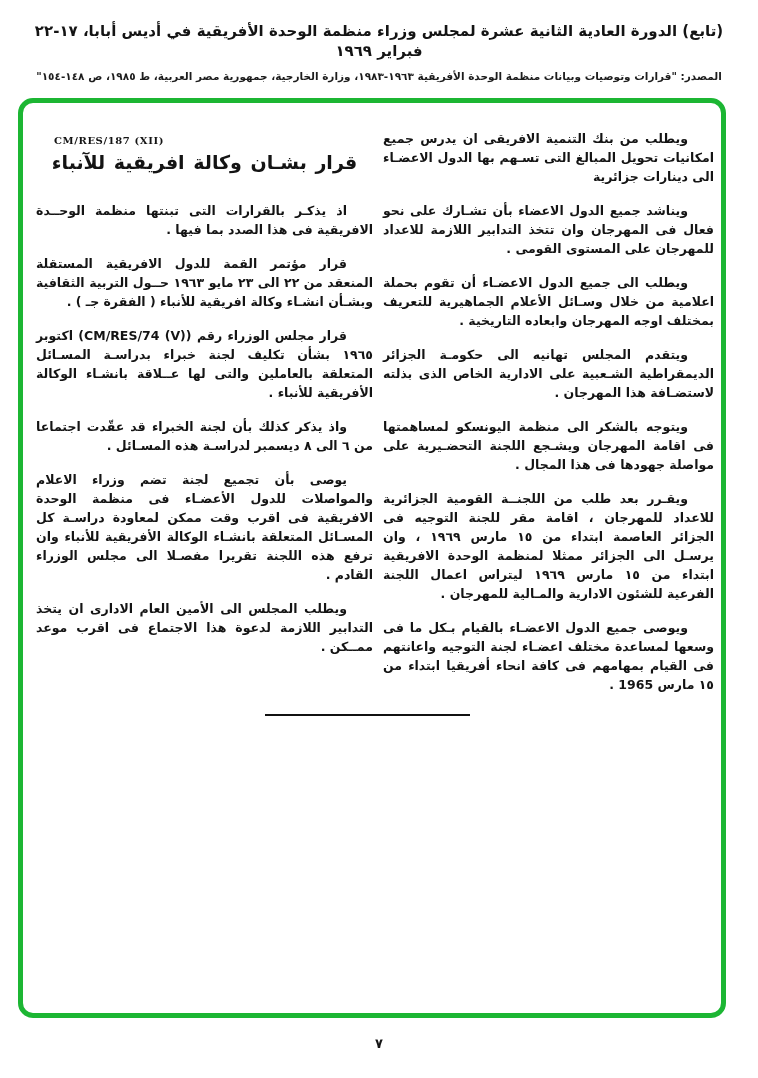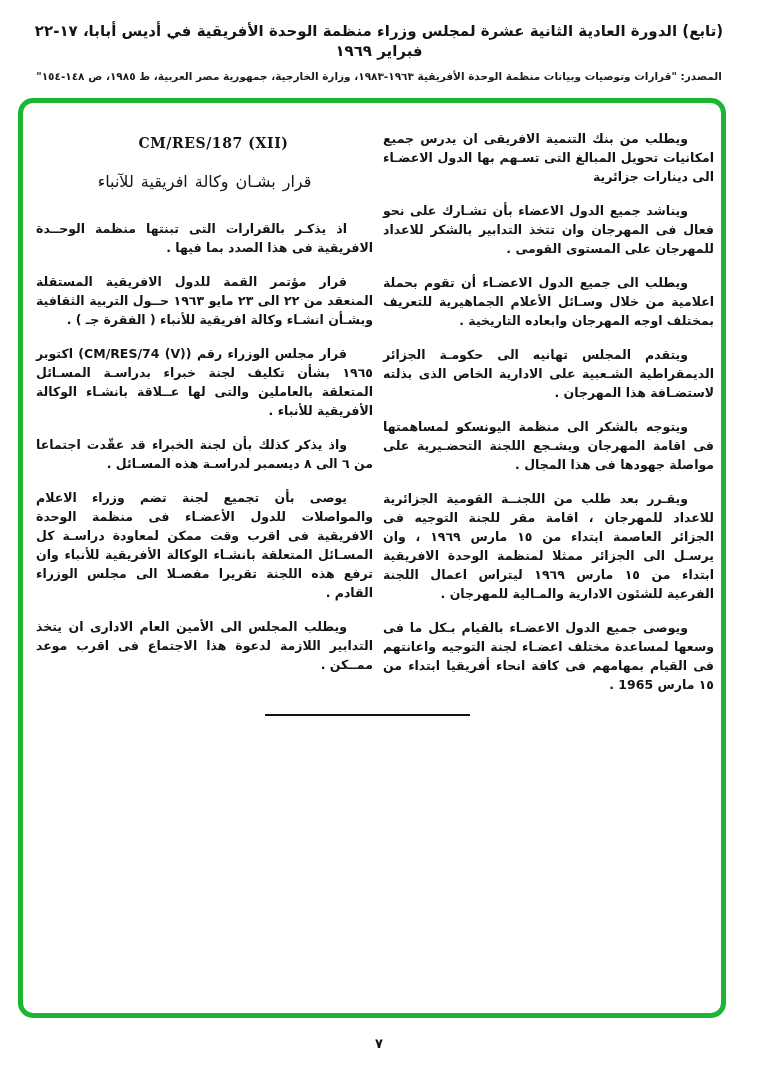--- a/index.html
+++ b/index.html
@@ -52,13 +52,12 @@
 
   .ref-code {
     direction: ltr;
-    text-align: center;
+    text-align: left;
     font-family: "DejaVu Serif", serif;
-    font-size: 14px;
+    font-size: 10px;
     font-weight: bold;
     letter-spacing: 0.6px;
     padding-left: 18px;
-    margin-bottom: 16px;
   }
   .doc-title {
     text-align: center;

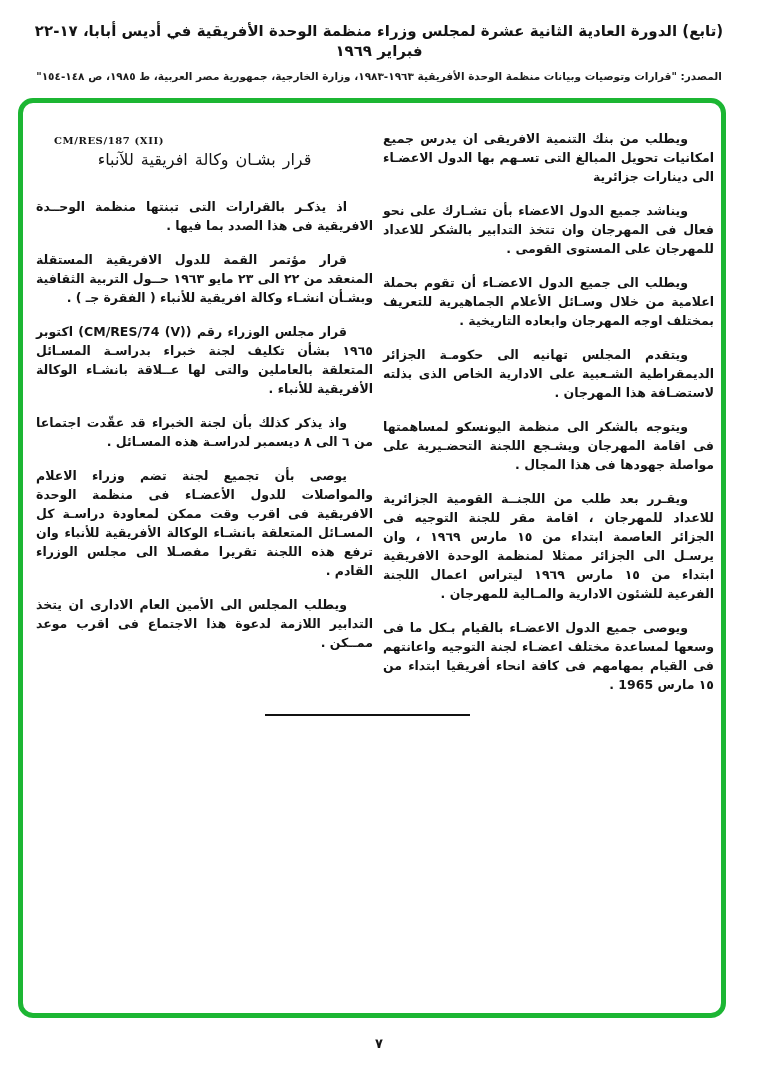--- a/index.html
+++ b/index.html
@@ -61,8 +61,8 @@
   }
   .doc-title {
     text-align: center;
-    font-size: 16px;
-    font-weight: normal;
+    font-size: 19px;
+    font-weight: bold;
     margin-bottom: 24px;
     text-indent: 0;
     word-spacing: 2px;

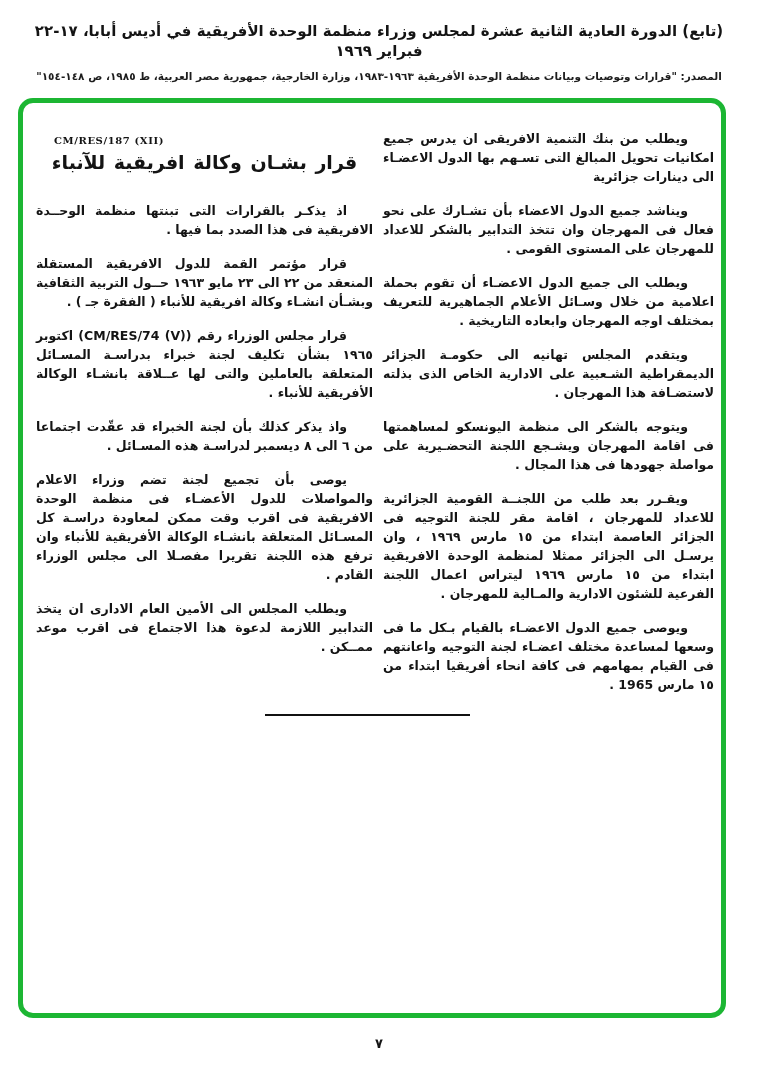--- a/index.html
+++ b/index.html
@@ -97,7 +97,7 @@
 
     <div class="col col-right">
       <p>ويطلب من بنك التنمية الافريقى ان يدرس جميع امكانيات تحويل المبالغ التى تسـهم بها الدول الاعضـاء الى دينارات جزائرية</p>
-      <p>ويناشد جميع الدول الاعضاء بأن تشـارك على نحو فعال فى المهرجان وان تتخذ التدابير بالشكر للاعداد للمهرجان على المستوى القومى .</p>
+      <p>ويناشد جميع الدول الاعضاء بأن تشـارك على نحو فعال فى المهرجان وان تتخذ التدابير اللازمة للاعداد للمهرجان على المستوى القومى .</p>
       <p>ويطلب الى جميع الدول الاعضـاء أن تقوم بحملة اعلامية من خلال وسـائل الأعلام الجماهيرية للتعريف بمختلف اوجه المهرجان وابعاده التاريخية .</p>
       <p>ويتقدم المجلس تهانيه الى حكومـة الجزائر الديمقراطية الشـعبية على الادارية الخاص الذى بذلته لاستضـافة هذا المهرجان .</p>
       <p>ويتوجه بالشكر الى منظمة اليونسكو لمساهمتها فى اقامة المهرجان ويشـجع اللجنة التحضـيرية على مواصلة جهودها فى هذا المجال .</p>

